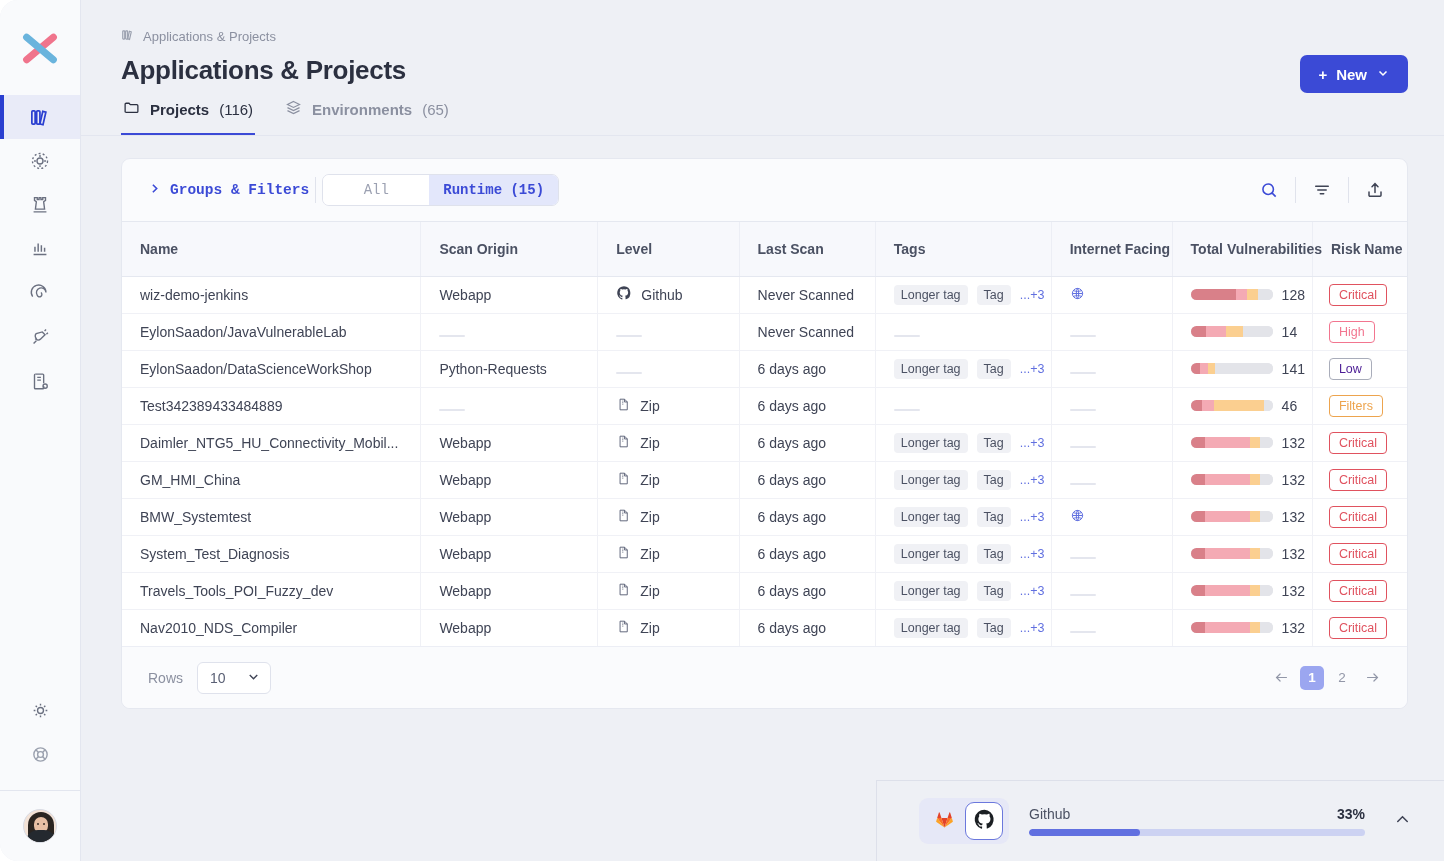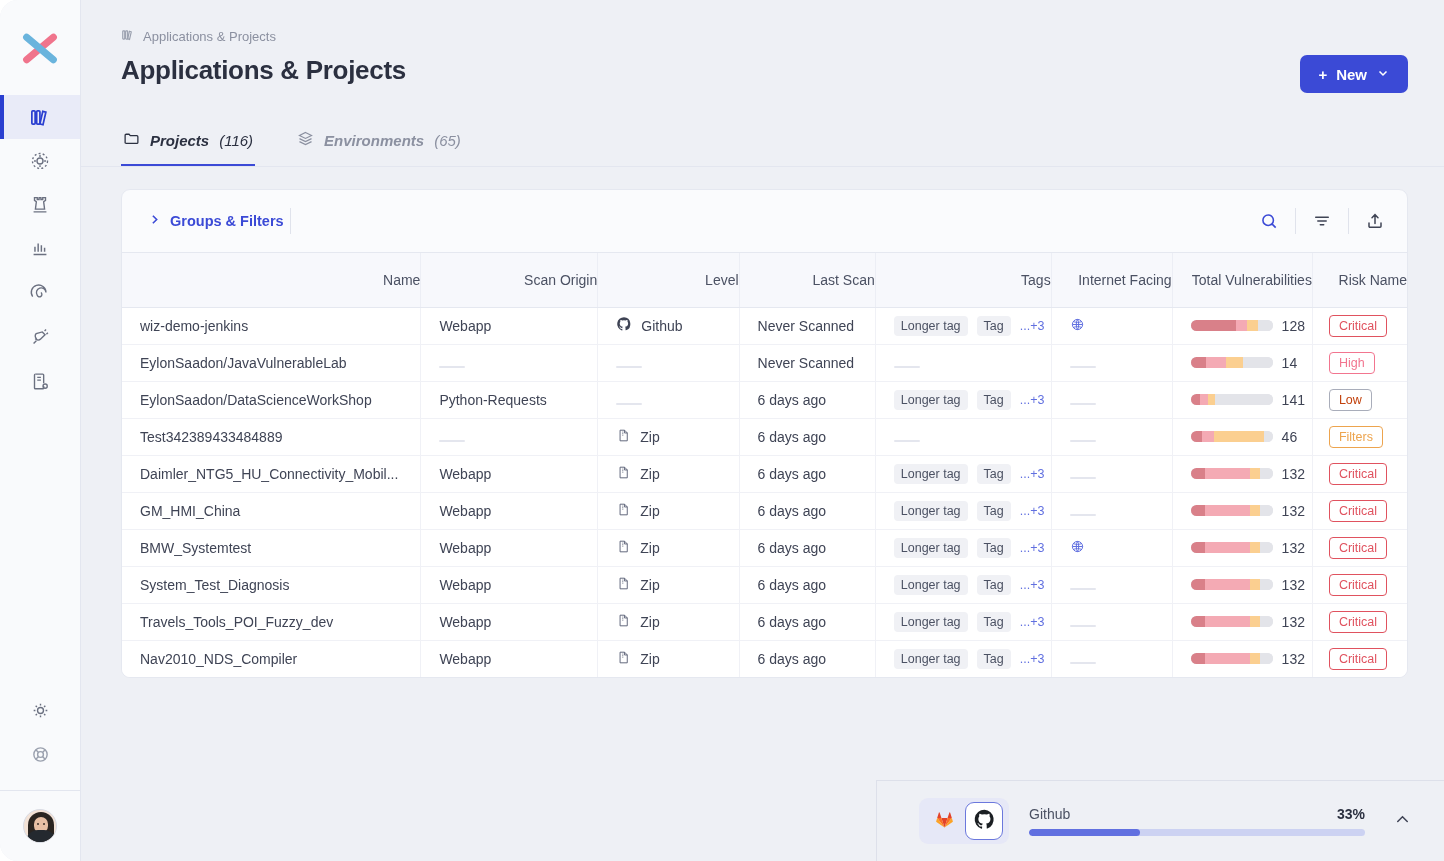--- a/index.html
+++ b/index.html
@@ -75,7 +75,7 @@
     font-family:"Liberation Sans", sans-serif;
   }
 
-  .tabs { display:flex; gap:40px; padding: 0 40px; margin-top:31px;font-style:italic; }
+  .tabs { display:flex; gap:28px; padding: 0 40px; margin-top:0; }
   .tab {
     display:flex; align-items:center; gap:10px;
     padding: 6px 2px 14px; cursor:pointer;

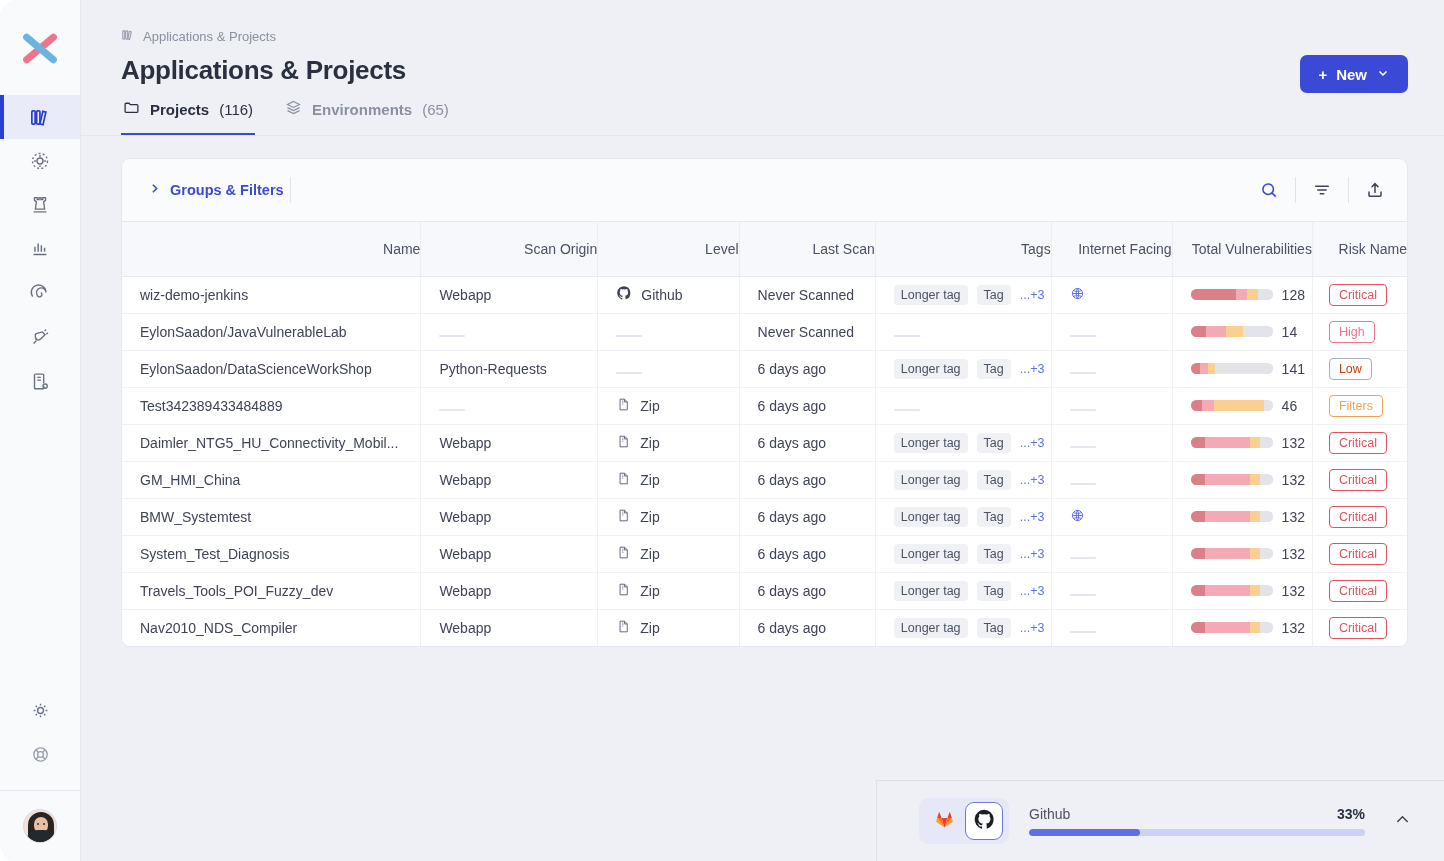--- a/index.html
+++ b/index.html
@@ -98,7 +98,7 @@
   }
   .toolbar {
     height:62px; display:flex; align-items:center;
-    padding: 0 22px 0 26px; gap:6px;
+    padding: 0 22px 0 26px; gap:6px;font-family:Liberation Mono, monospace;
   }
   .gf { display:flex; align-items:center; gap:9px; color:#3b4ad6; font-size:14.5px; font-weight:700; cursor:pointer; }
   .tb-divider { width:1px; height:26px; background:#e0e3ec; }

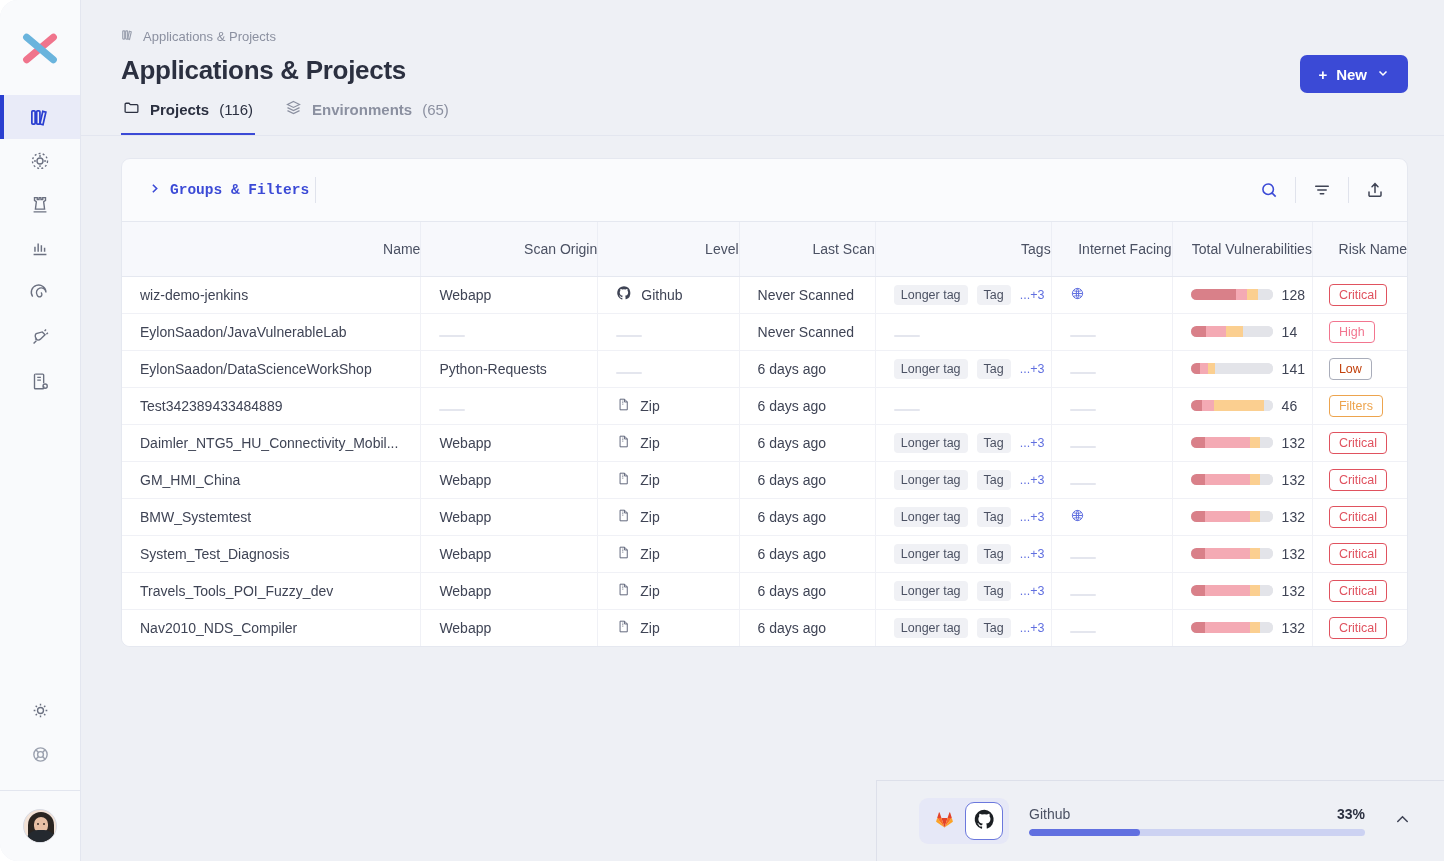--- a/index.html
+++ b/index.html
@@ -368,6 +368,10 @@
           <span>Groups &amp; Filters</span>
         </div>
         <div class="tb-divider"></div>
+        <div class="seg">
+          <div>All</div>
+          <div class="on">Runtime (15)</div>
+        </div>
         <div class="tb-right">
           <div class="tb-icon">
             <svg width="20" height="20" viewBox="0 0 24 24" fill="none" stroke="#3b4ad6" stroke-width="1.9">

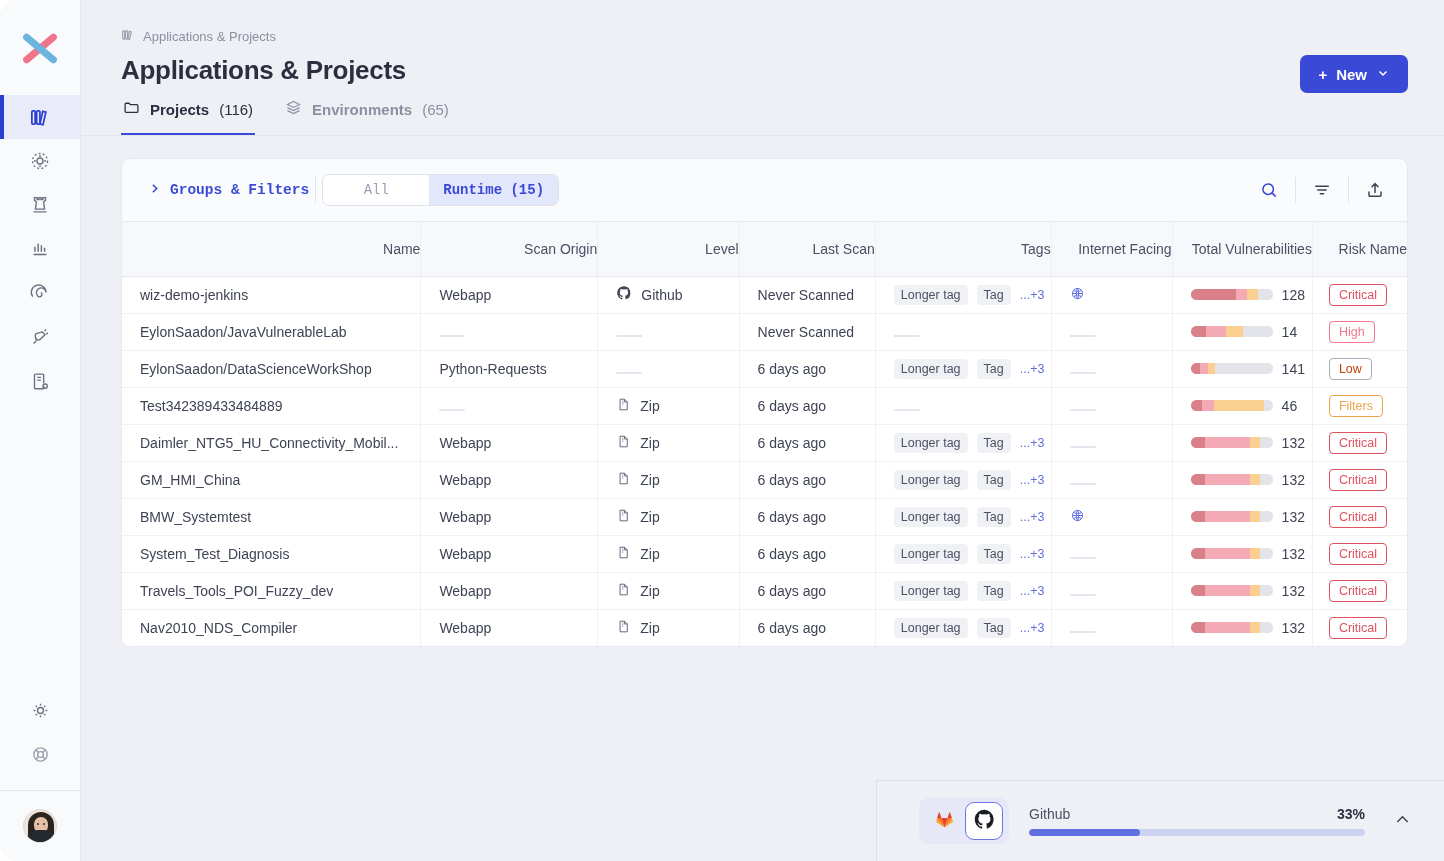--- a/index.html
+++ b/index.html
@@ -117,8 +117,8 @@
   .tbl-wrap { background:#fff; border-top:1px solid #e5e8f0; }
   table { width:100%; border-collapse:collapse; table-layout:fixed; }
   thead th {
-    background:#f7f8fc; text-align:right;
-    font-size:14px; font-weight:400; color:#4b5163;
+    background:#f7f8fc; text-align:left;
+    font-size:14px; font-weight:700; color:#4b5163;
     padding: 16px 0 16px 18px; height:54px;
     border-bottom:1px solid #e5e8f0;
     border-right:1px solid #eceef5;

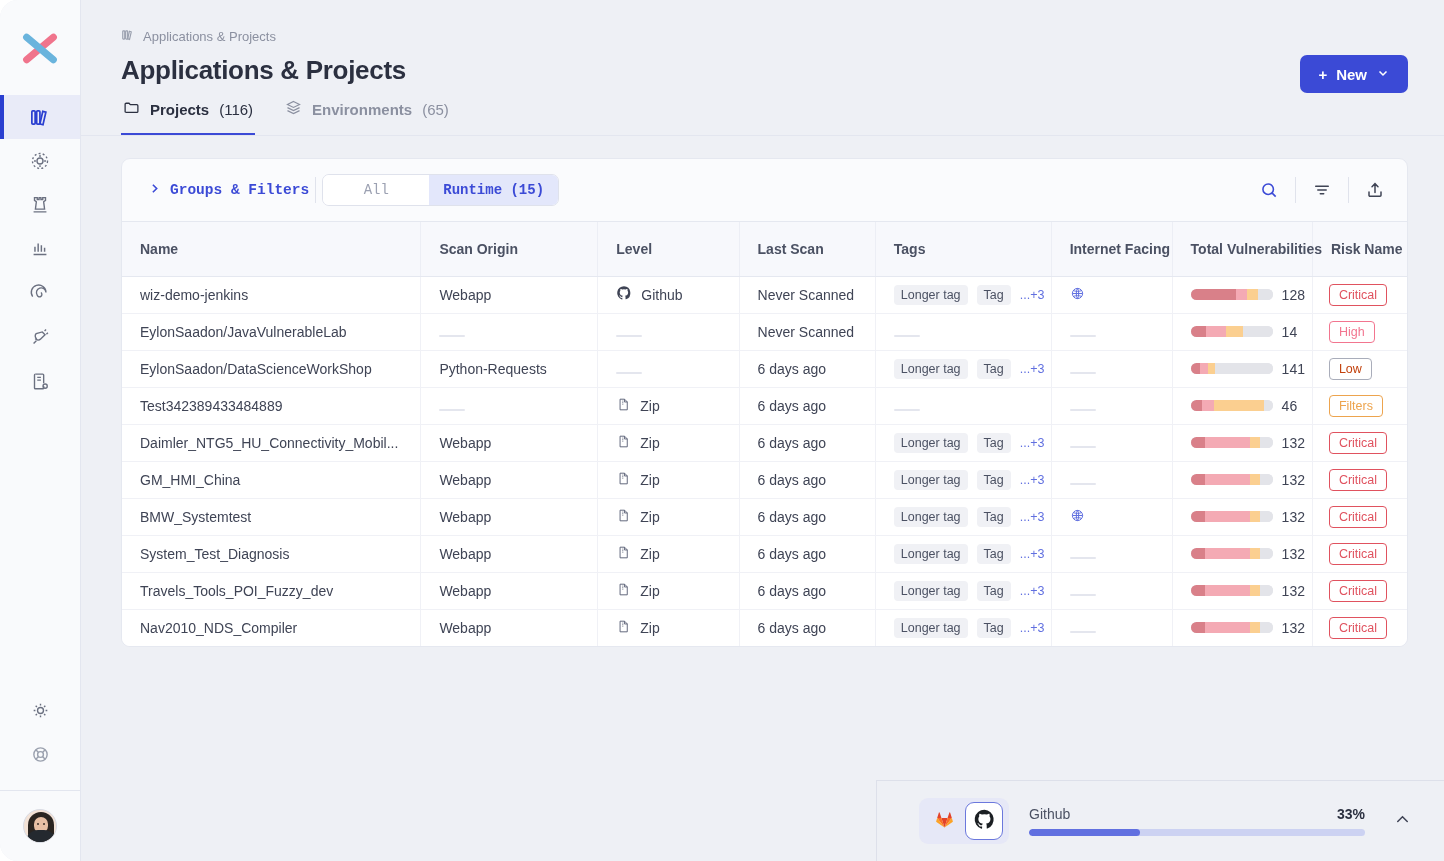--- a/index.html
+++ b/index.html
@@ -500,7 +500,7 @@
                     <span class="bar-num">141</span>
                   </div>
                 </td>
-                <td><span class="badge" style="color:#c2410c;border-color:#a9adba">Low</span></td>
+                <td><span class="badge" style="color:#4c1d95;border-color:#a9adba">Low</span></td>
               </tr>
               <tr>
                 <td>Test342389433484889</td>

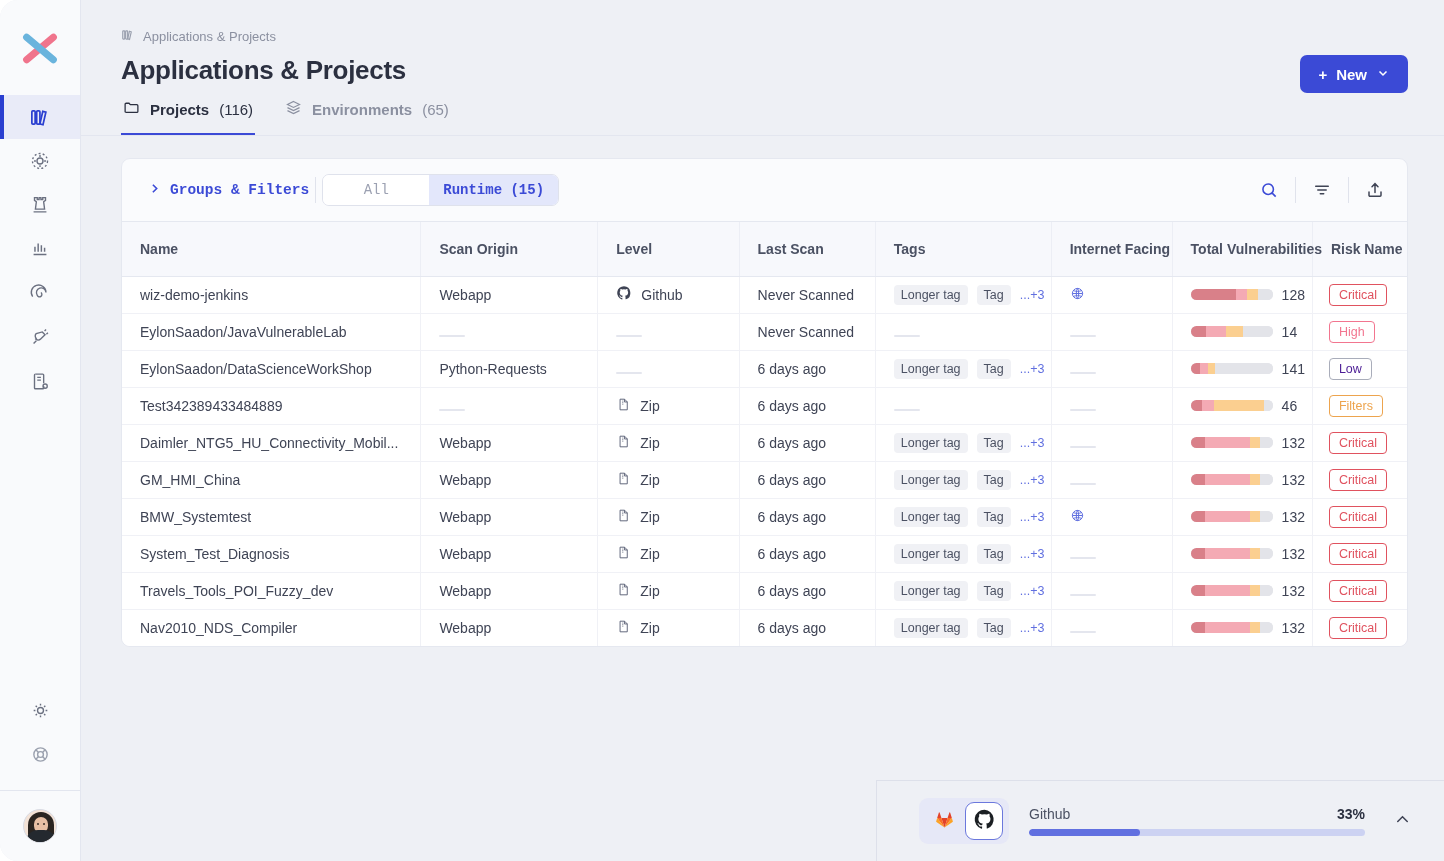--- a/index.html
+++ b/index.html
@@ -748,6 +748,31 @@
         </table>
       </div>
 
+      <div class="card-foot">
+        <span class="rows-label">Rows</span>
+        <div class="rows-sel">
+          <span>10</span>
+          <span>
+            <svg width="15" height="15" viewBox="0 0 24 24" fill="none" stroke="#3f4455" stroke-width="2.2">
+                <path d="M6 9.5l6 6 6-6"></path>
+              </svg>
+          </span>
+        </div>
+        <div class="pager">
+          <span class="pg-arrow">
+            <svg width="17" height="17" viewBox="0 0 24 24" fill="none" stroke="#9297a8" stroke-width="1.7" stroke-linecap="round">
+                <path d="M19 12H5M10 7l-5 5 5 5"></path>
+              </svg>
+          </span>
+          <span class="pg on">1</span>
+          <span class="pg">2</span>
+          <span class="pg-arrow">
+            <svg width="17" height="17" viewBox="0 0 24 24" fill="none" stroke="#9297a8" stroke-width="1.7" stroke-linecap="round">
+                <path d="M5 12h14M14 7l5 5-5 5"></path>
+              </svg>
+          </span>
+        </div>
+      </div>
     </div>
 
     <div class="bottom-bar">

